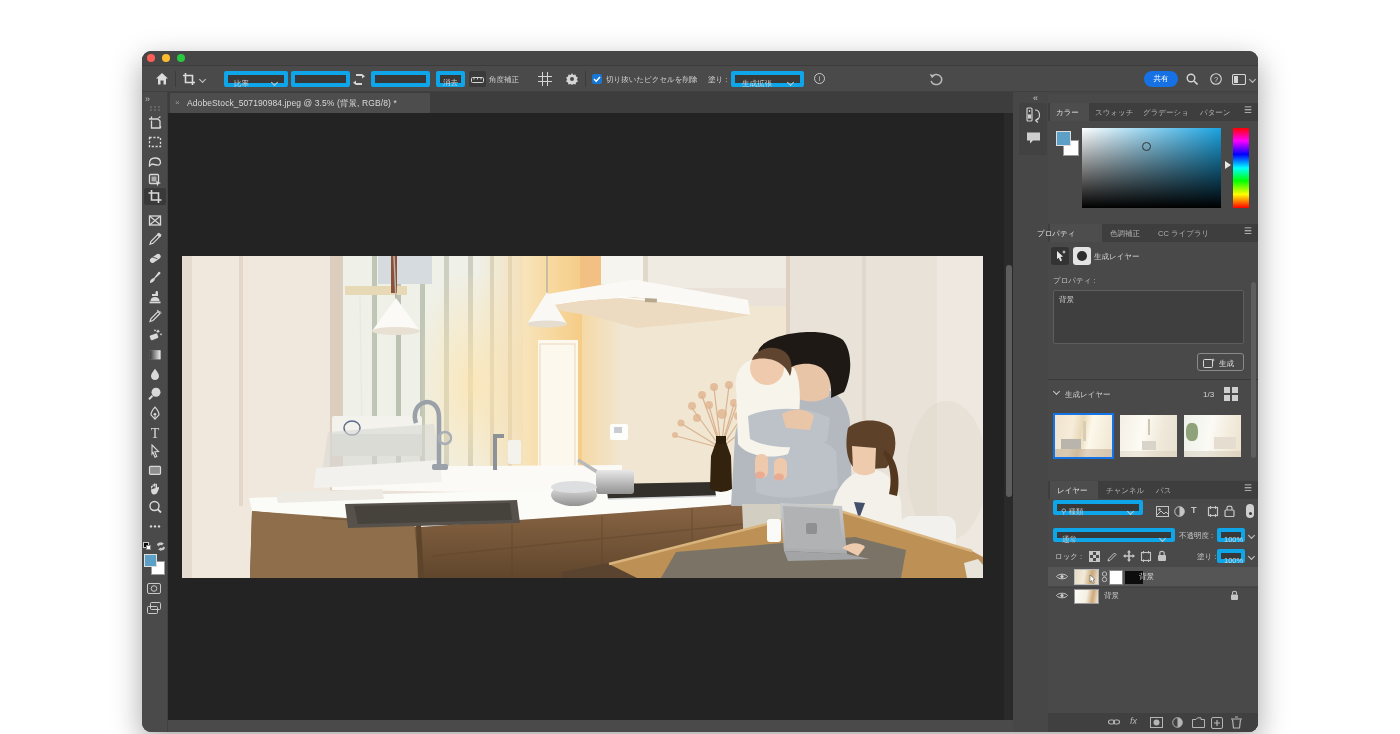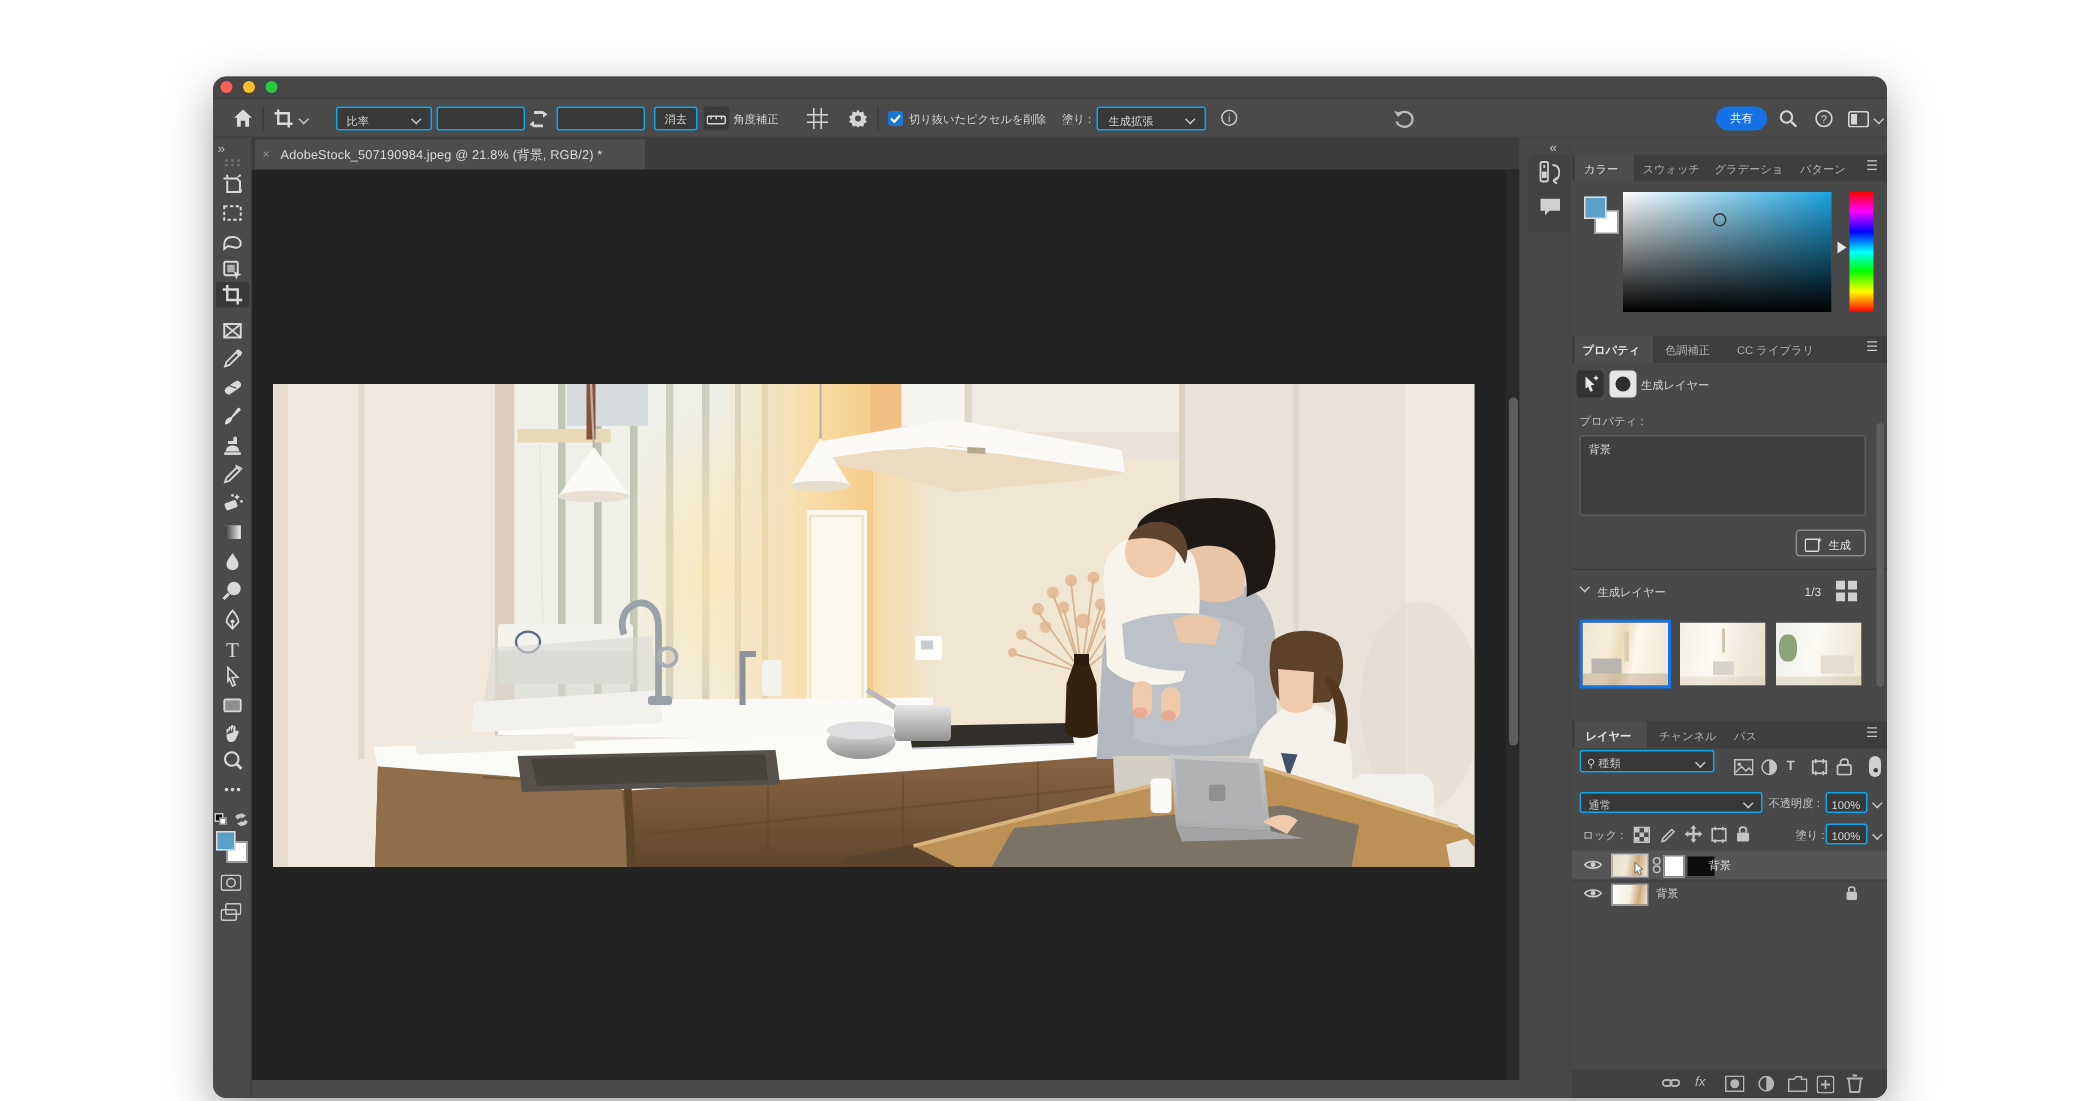--- a/index.html
+++ b/index.html
@@ -4,7 +4,7 @@
 html,body{width:1400px;height:734px;background:#fff;overflow:hidden;font-family:"Liberation Sans",sans-serif}
 .a{position:absolute}
 #win{position:absolute;left:142px;top:51px;width:1116px;height:681px;background:#4a4a4a;border-radius:9px;overflow:hidden;box-shadow:0 10px 30px rgba(0,0,0,.35);font-size:8px;color:#d9d9d9}
-.well{background:#383838;border:1px solid #0ea5e9;border-radius:2px}
+.well{background:#383838;border:4px solid #0ea5e9;border-radius:2px}
 .chev{width:5px;height:5px;display:inline-block;border-right:1px solid #c9c9c9;border-bottom:1px solid #c9c9c9;transform:rotate(45deg)}
 svg{display:block}
 </style></head><body>

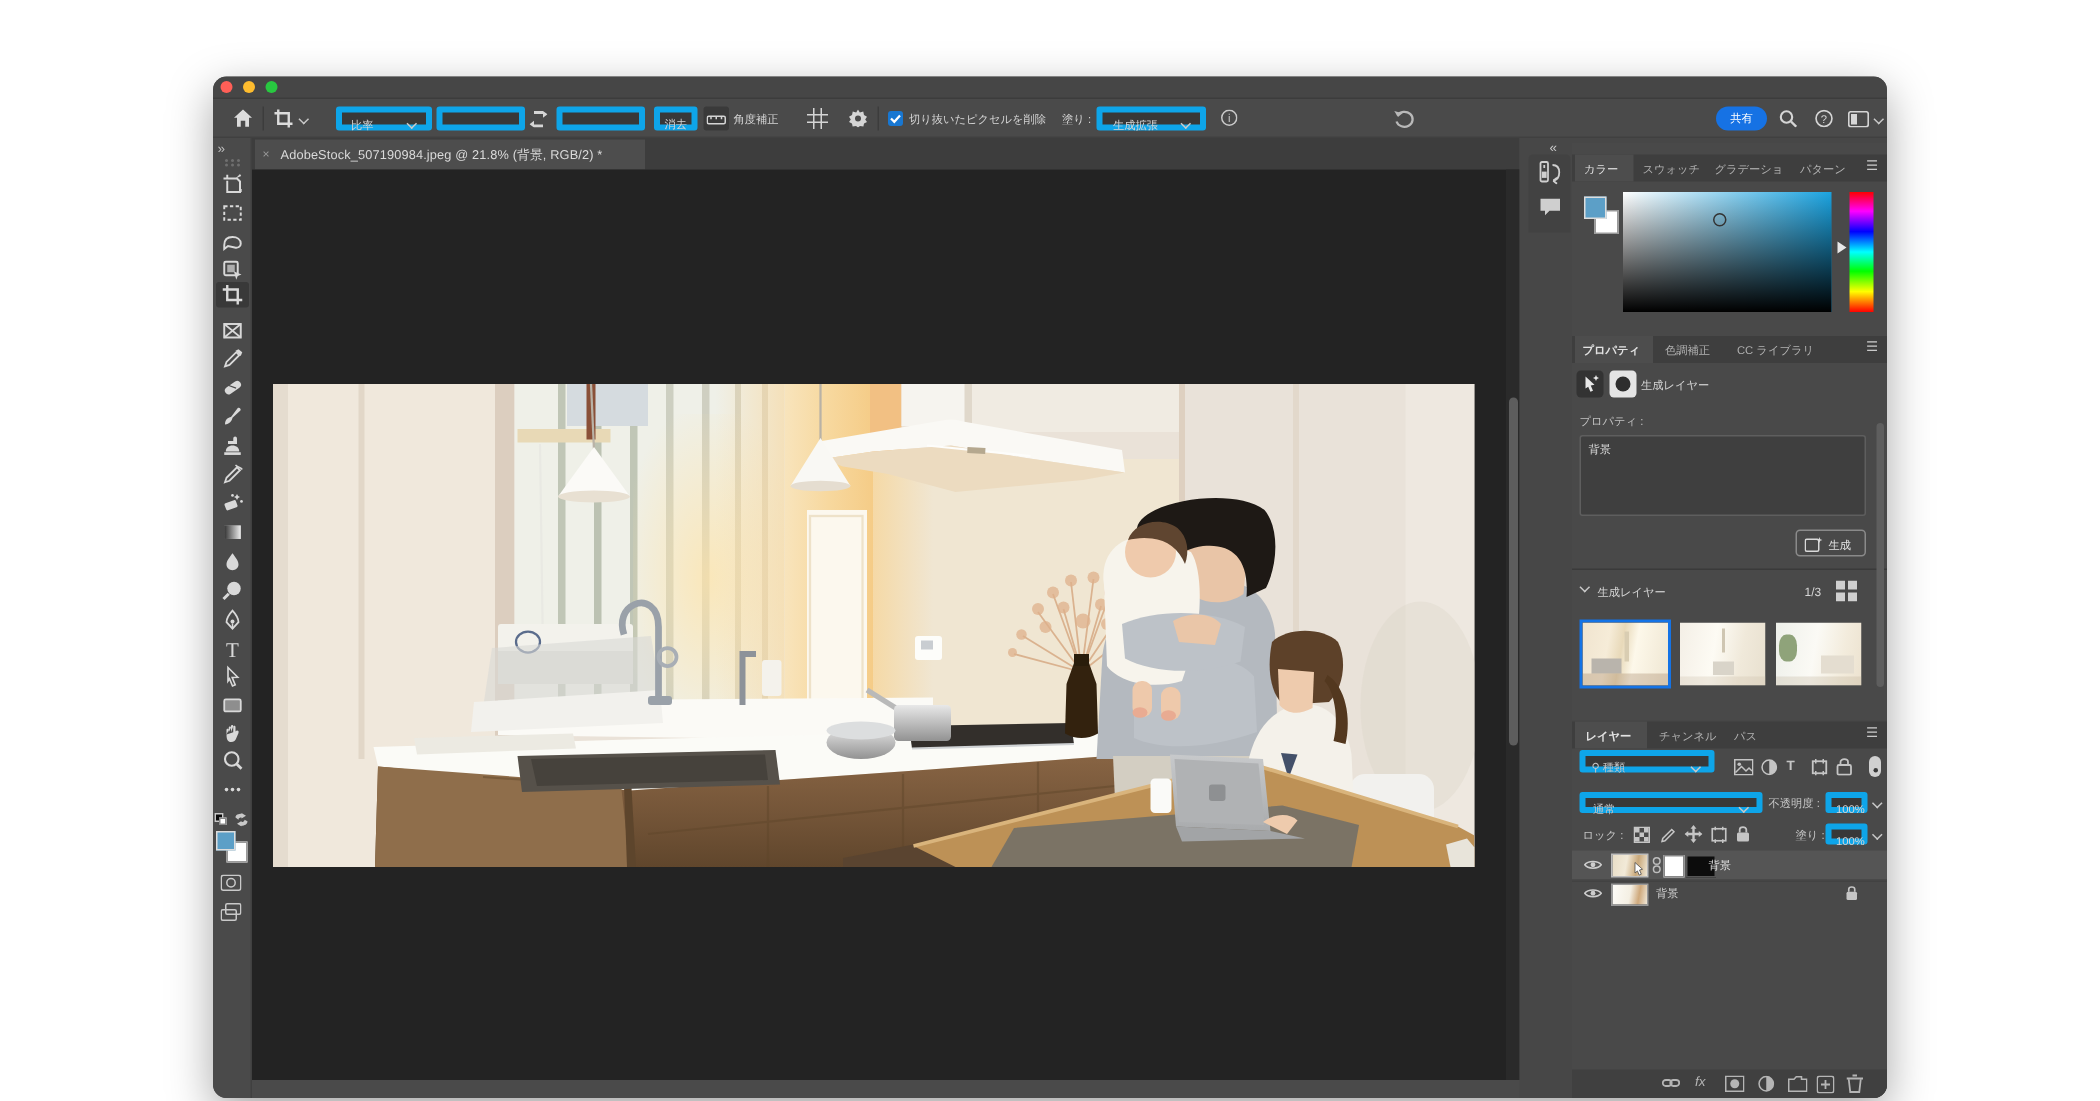--- a/index.html
+++ b/index.html
@@ -99,7 +99,7 @@
  <div class="a" style="left:26px;top:41px;width:845px;height:21px;background:#3d3d3d"></div>
  <div class="a" style="left:28px;top:42px;width:260px;height:20px;background:#4d4d4d"></div>
  <div class="a" style="left:33px;top:48px;width:7px;height:7px;color:#9a9a9a;font-size:8px;line-height:7px">×</div>
- <div class="a" style="left:45px;top:47px;font-size:8.5px;color:#dadada;letter-spacing:.1px">AdobeStock_507190984.jpeg @ 21.8% (背景, RGB/2) *</div>
+ <div class="a" style="left:45px;top:47px;font-size:8.5px;color:#dadada;letter-spacing:.1px">AdobeStock_507190984.jpeg @ 3.5% (背景, RGB/8) *</div>
 
  <div class="a" id="tools" style="left:0;top:41px;width:26px;height:640px;background:#4a4a4a;border-right:1px solid #404040">
       <svg class="a" style="left:0;top:0" width="26" height="640" viewBox="0 0 26 640">

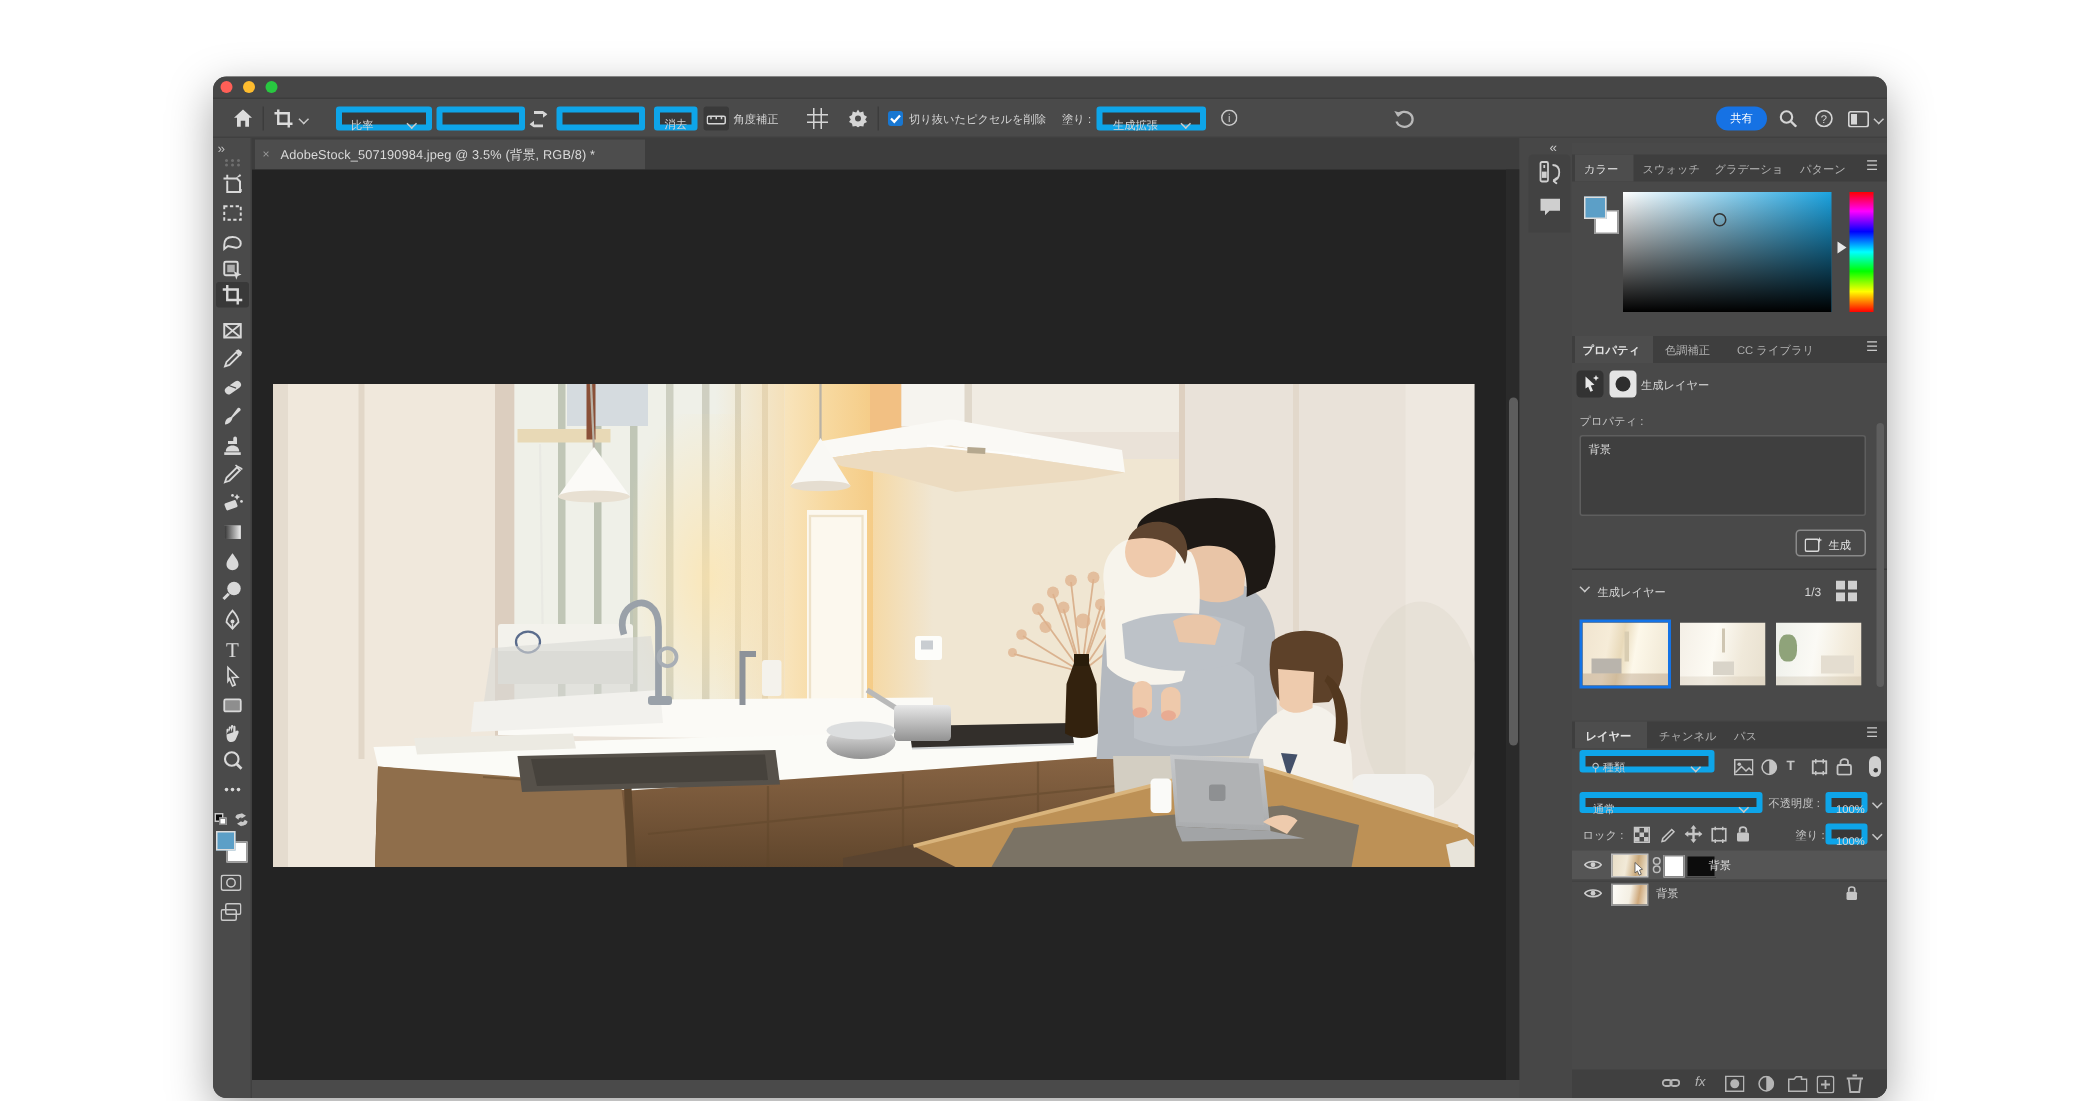--- a/index.html
+++ b/index.html
@@ -473,7 +473,7 @@
   <div class="a" style="left:35px;top:134px;width:210px;height:254px;background:#494949"></div>
   <div class="a" style="left:35px;top:132px;width:210px;height:18px;background:#3e3e3e"></div>
   <div class="a" style="left:37px;top:132px;width:52px;height:18px;background:#4d4d4d"></div>
-  <span class="a" style="left:42px;top:137px;color:#e2e2e2;font-weight:bold">プロパティ</span>
+  <span class="a" style="left:24px;top:137px;color:#e2e2e2;font-weight:normal">プロパティ</span>
   <span class="a" style="left:97px;top:137px;color:#b2b2b2">色調補正</span>
   <span class="a" style="left:145px;top:137px;color:#b2b2b2">CC ライブラリ</span>
   <span class="a" style="left:231px;top:134px;color:#c9c9c9;font-size:9px">☰</span>

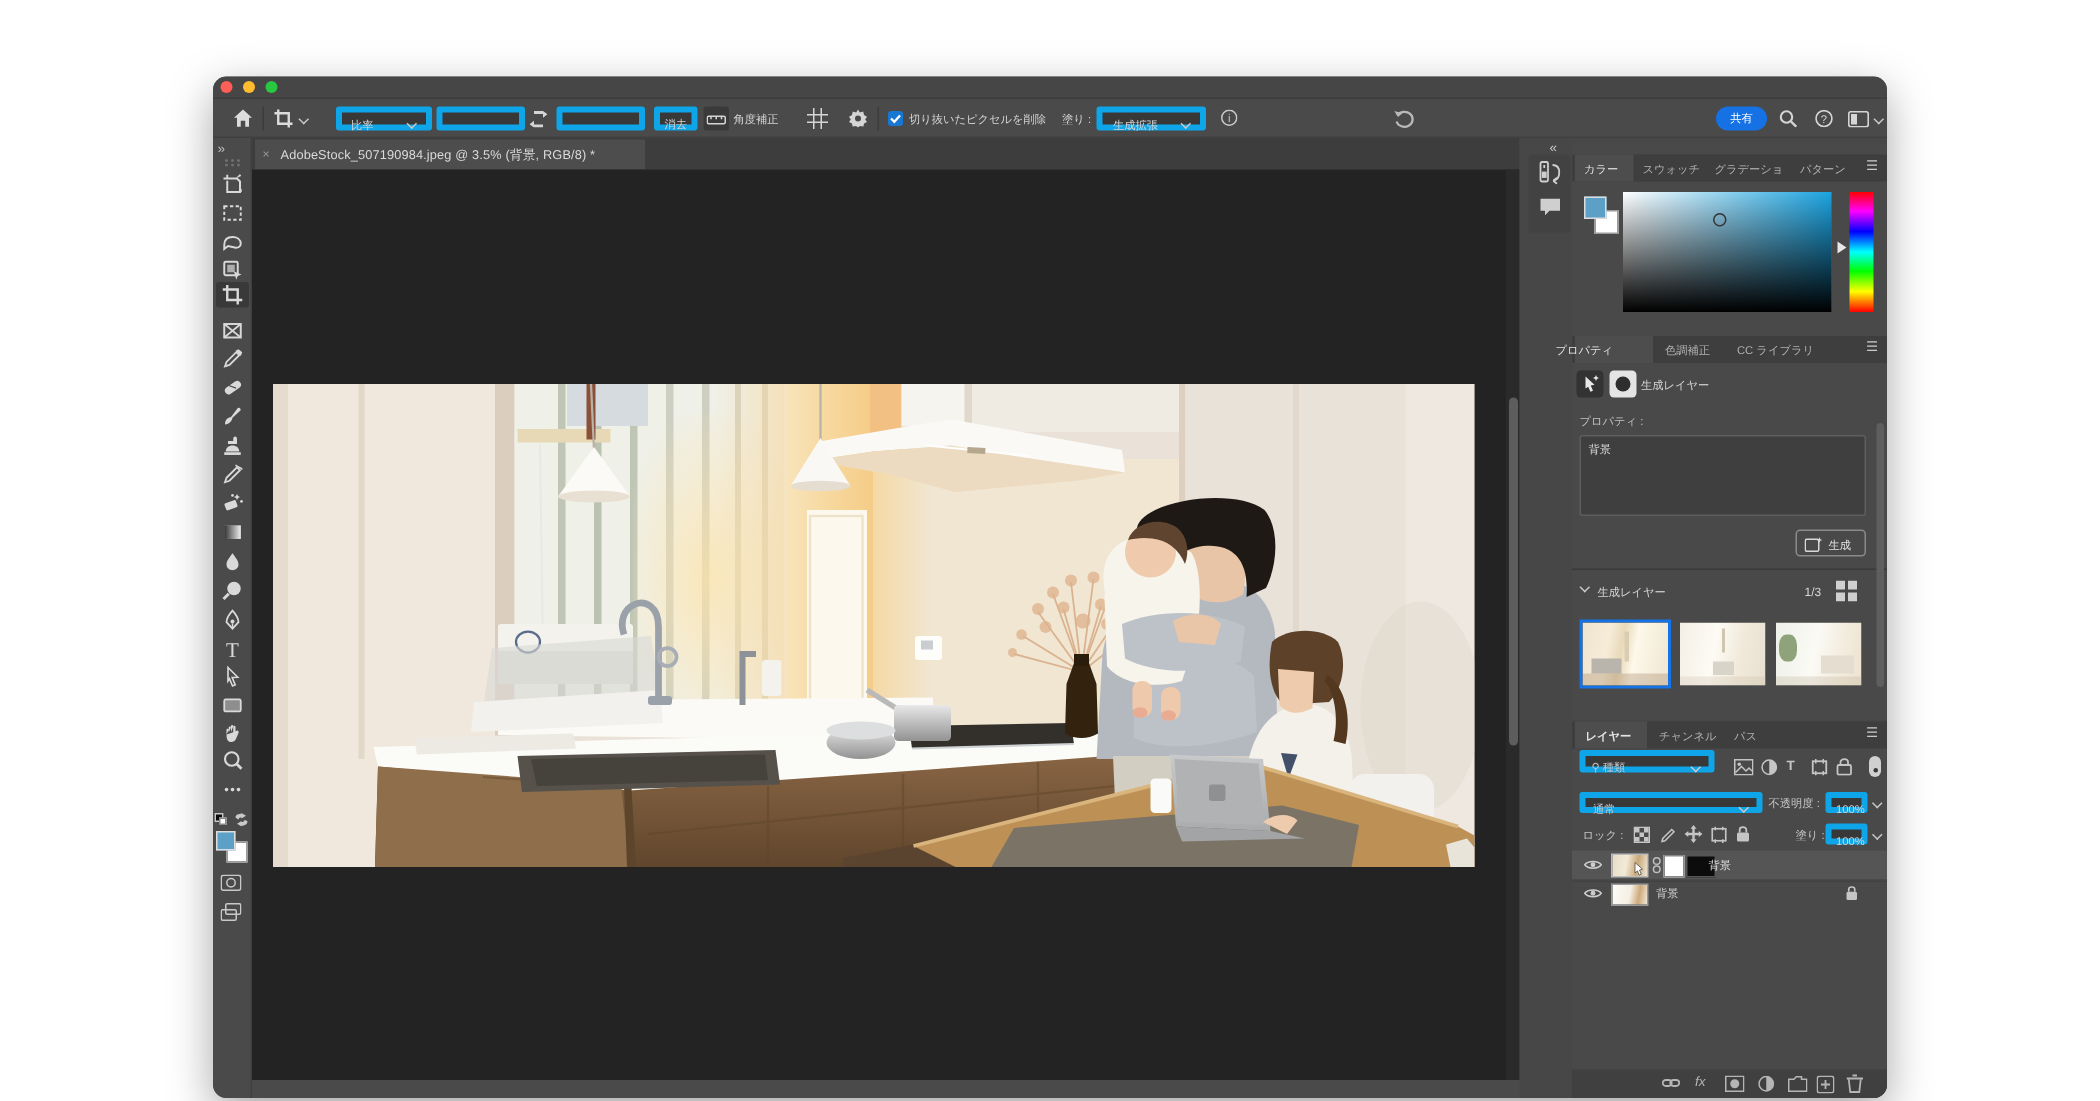--- a/index.html
+++ b/index.html
@@ -533,7 +533,7 @@
   <div class="a" style="left:35px;top:390px;width:210px;height:250px;background:#494949"></div>
   <div class="a" style="left:35px;top:389px;width:210px;height:18px;background:#3e3e3e"></div>
   <div class="a" style="left:37px;top:389px;width:48px;height:18px;background:#4d4d4d"></div>
-  <span class="a" style="left:44px;top:394px;color:#e2e2e2;font-weight:bold">レイヤー</span>
+  <span class="a" style="left:44px;top:394px;color:#e2e2e2;font-weight:normal">レイヤー</span>
   <span class="a" style="left:93px;top:394px;color:#b2b2b2">チャンネル</span>
   <span class="a" style="left:143px;top:394px;color:#b2b2b2">パス</span>
   <span class="a" style="left:231px;top:391px;color:#c9c9c9;font-size:9px">☰</span>

